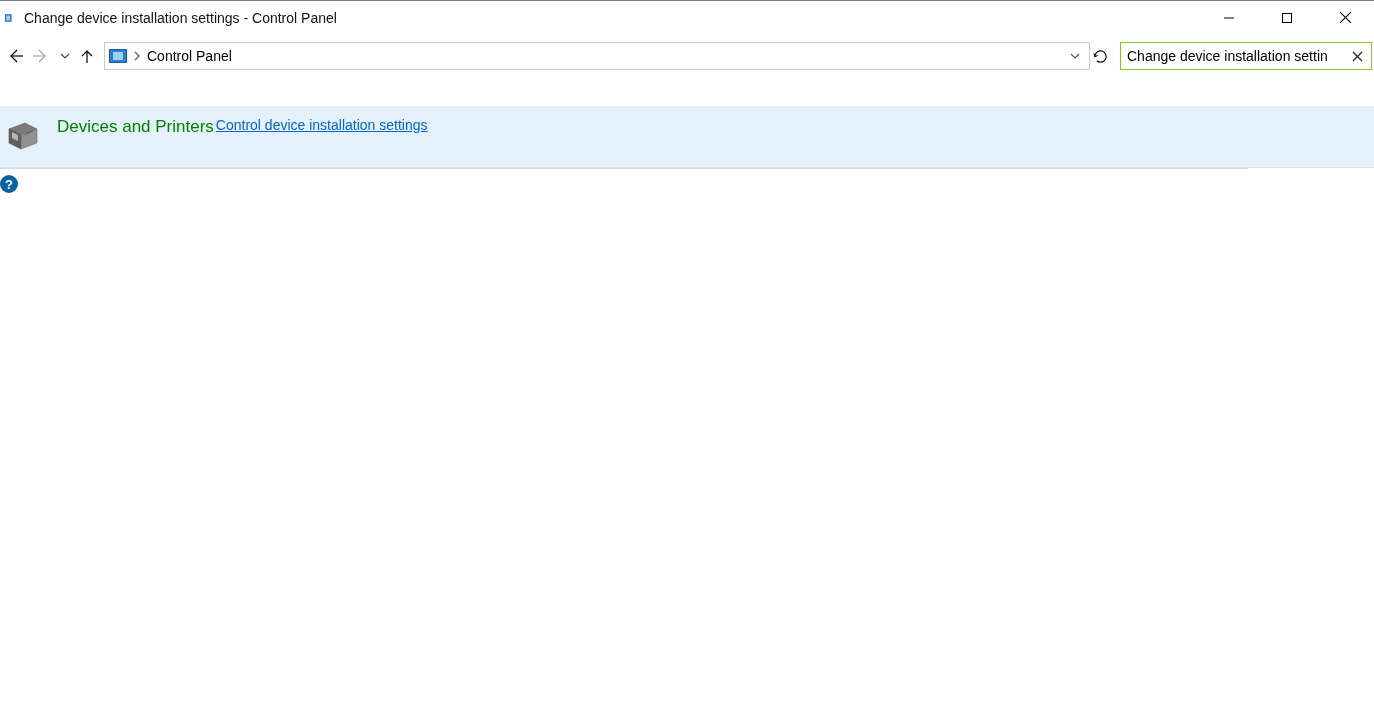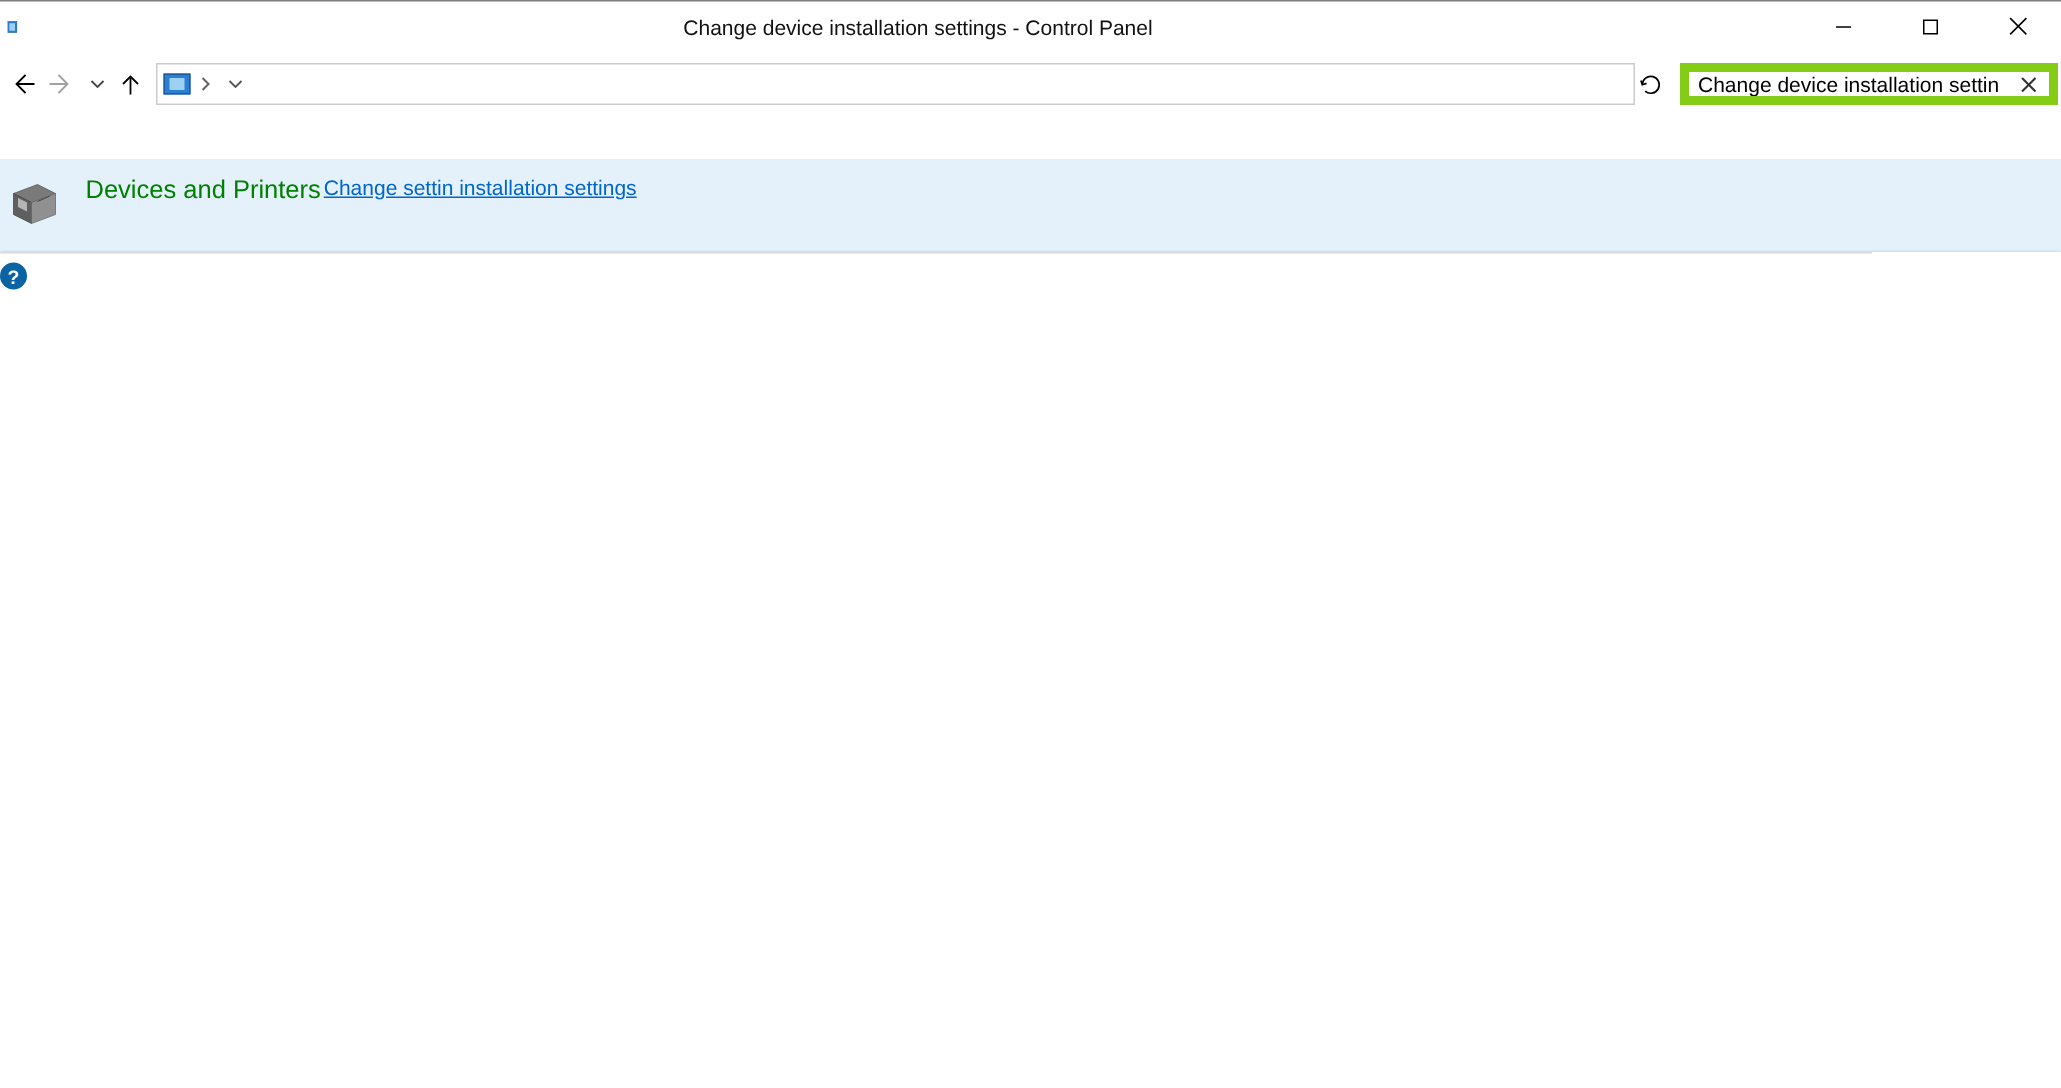--- a/index.html
+++ b/index.html
@@ -24,7 +24,6 @@
       padding: 0 0 0 2px;
       background: #ffffff;
       border-top: 1px solid #7f7f7f;
-      text-align: center;
     }
     .titlebar-icon {
       width: 16px;

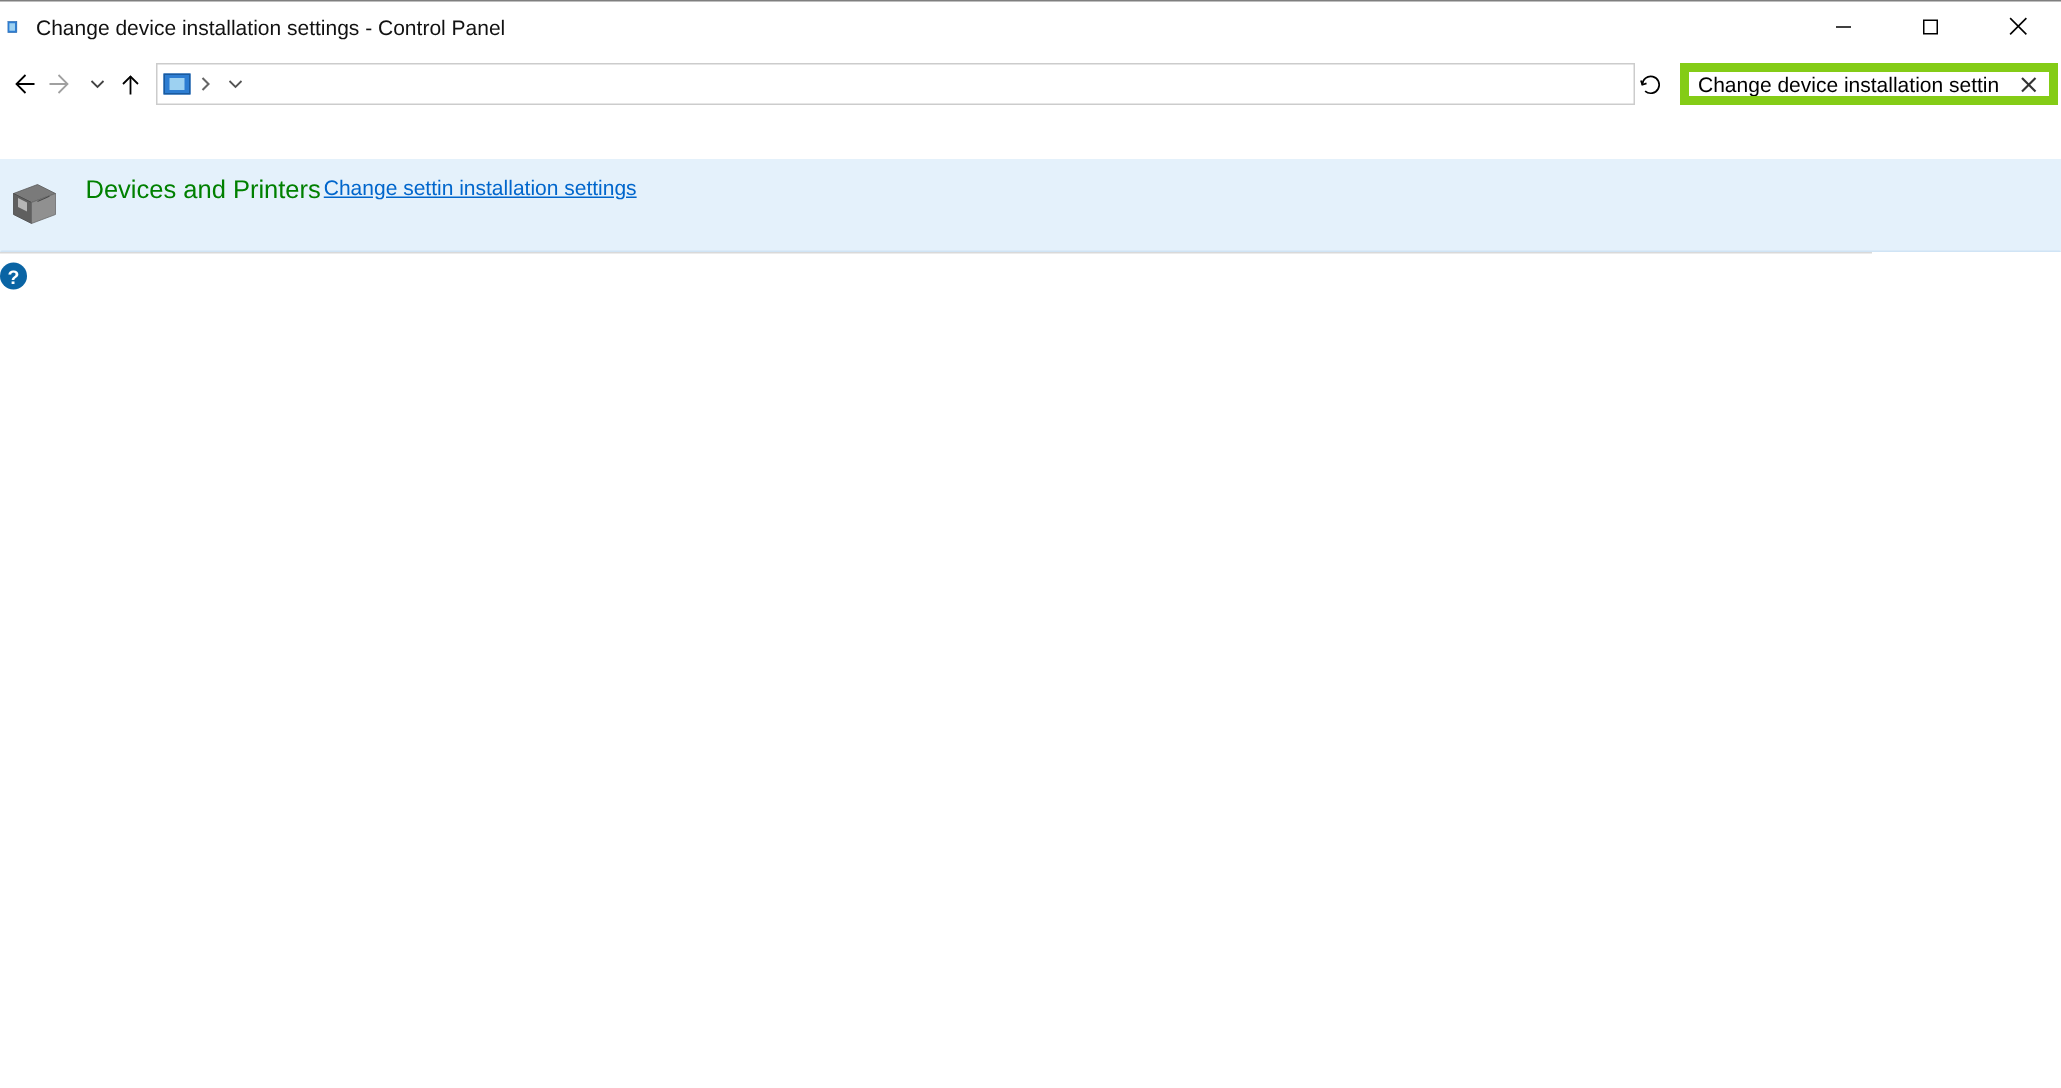--- a/index.html
+++ b/index.html
@@ -321,6 +321,7 @@
           <polyline points="2,1 6,5 2,9"></polyline>
         </svg>
     </div>
+    <div class="address-text">Control Panel</div>
     <div class="address-end">
       <div class="address-down">
         <svg width="10" height="10" viewBox="0 0 10 10">

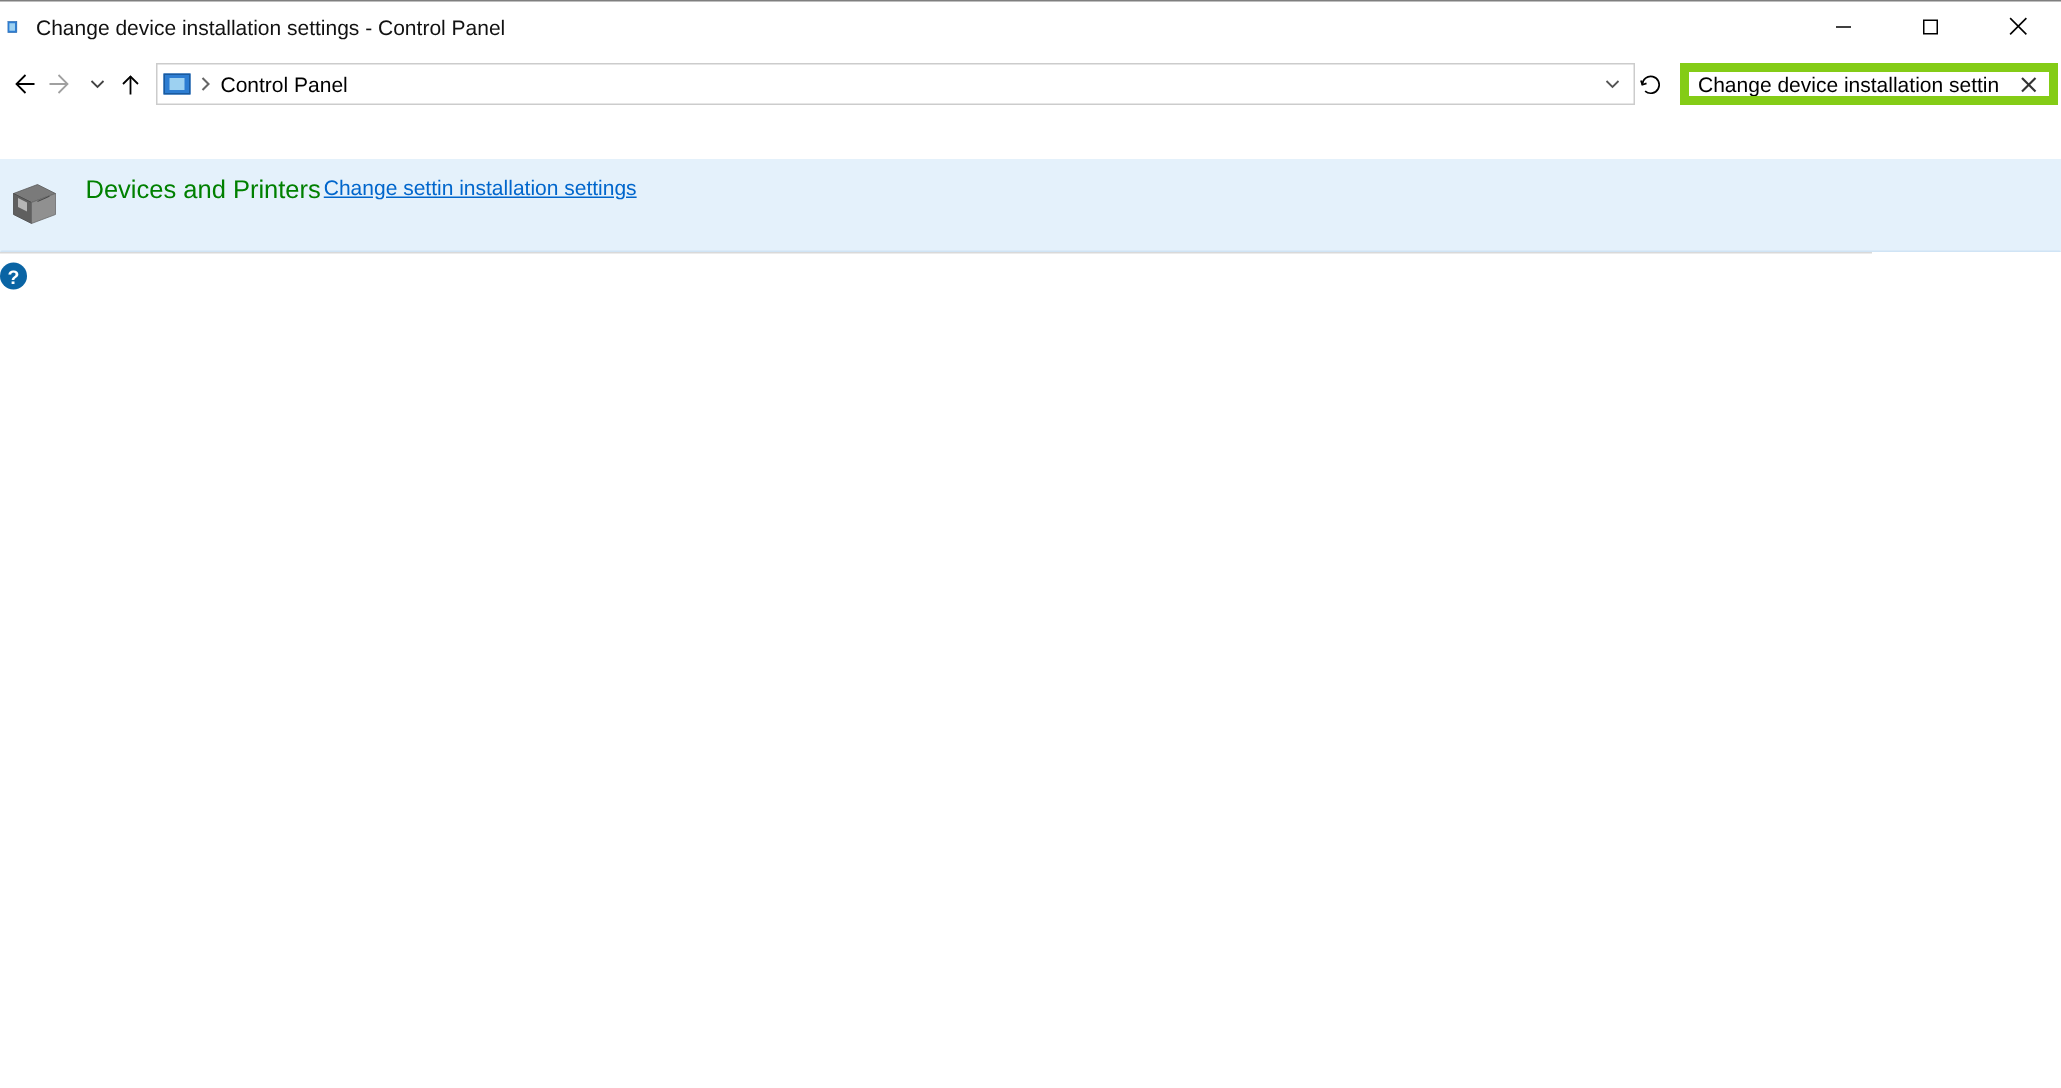--- a/index.html
+++ b/index.html
@@ -151,7 +151,7 @@
     .search-box {
       width: 252px;
       height: 28px;
-      border: 6px solid #84cc16;
+      border: 1px solid #84cc16;
       margin-left: 10px;
       display: flex;
       align-items: center;

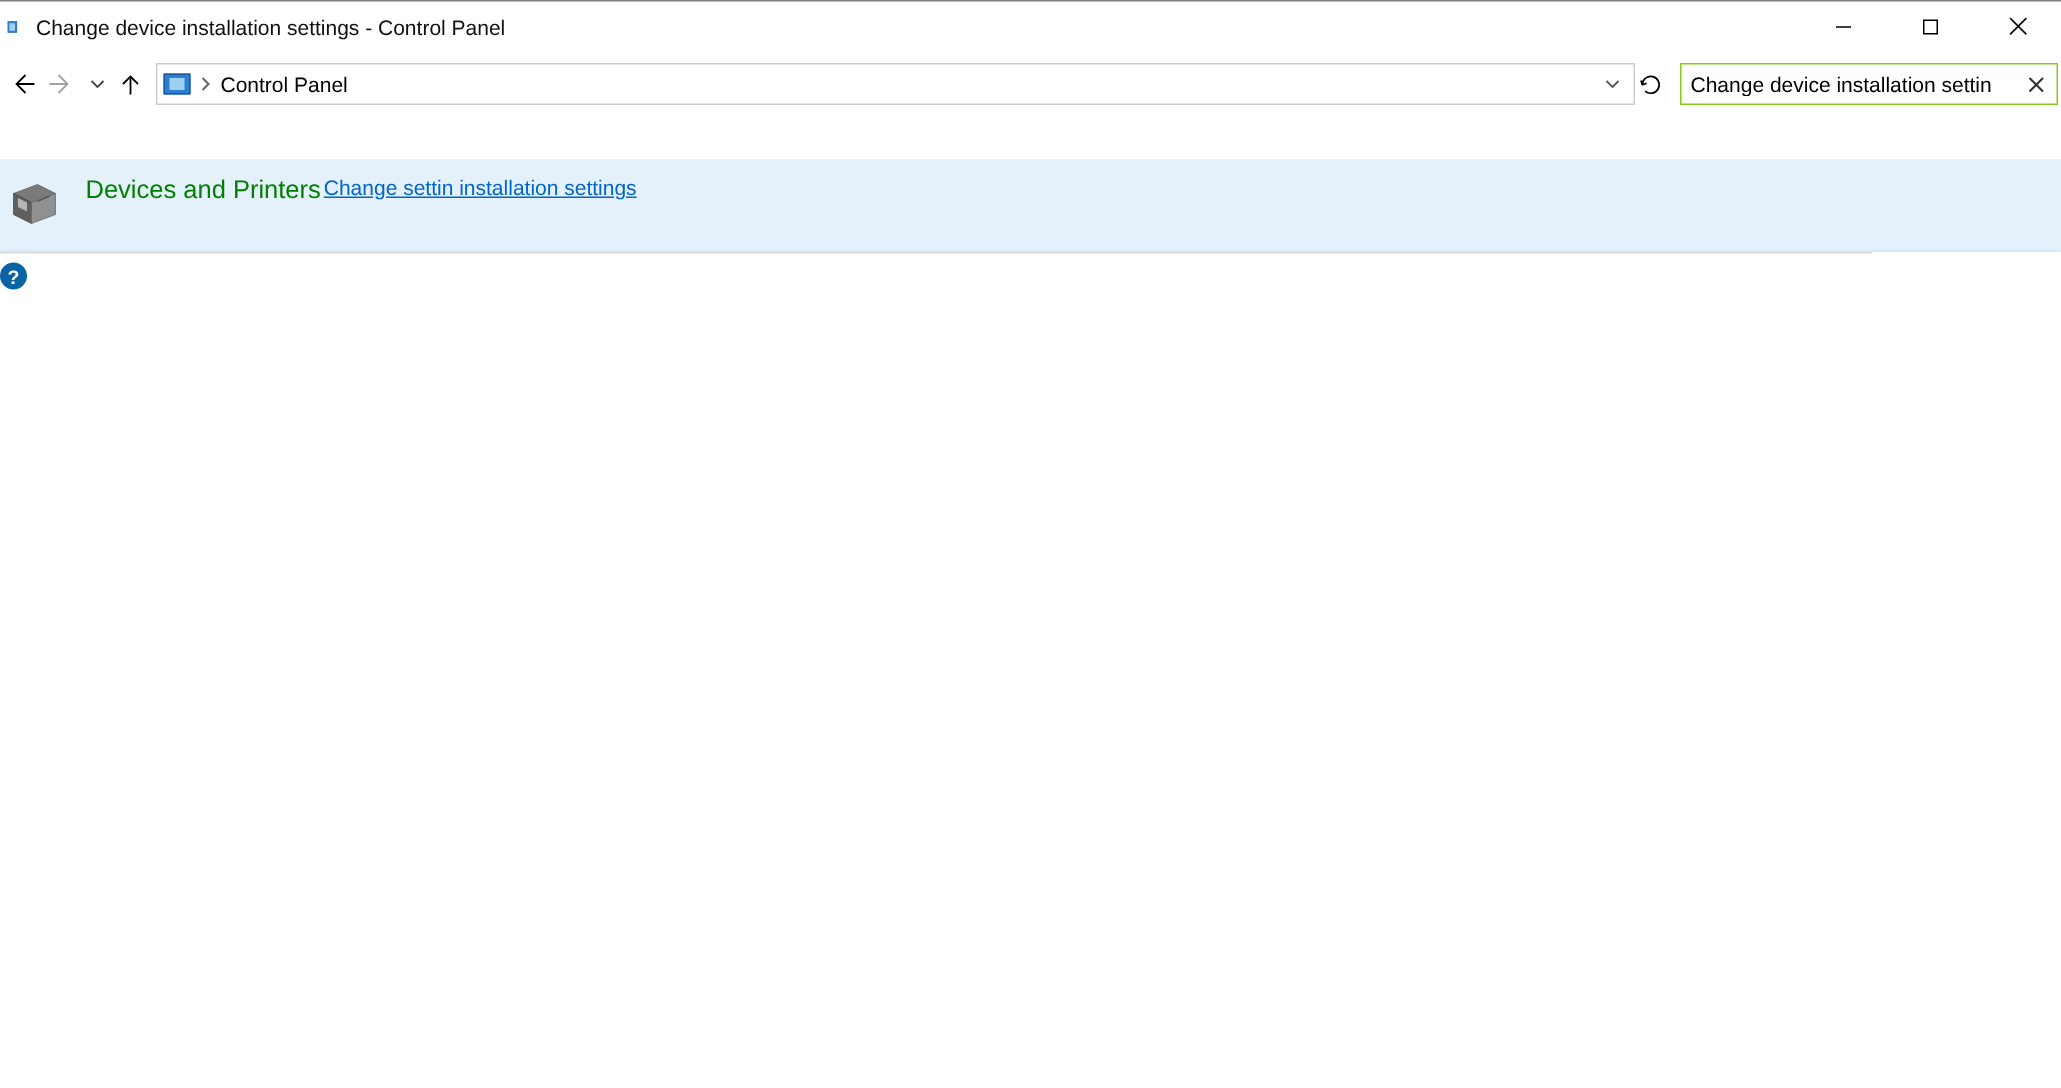--- a/index.html
+++ b/index.html
@@ -362,7 +362,7 @@
     </div>
     <div class="result-text">
       <div class="result-title">Devices and Printers</div>
-      <a class="result-link">Change settin installation settings</a>
+      <a class="result-link">Control device installation settings</a>
     </div>
   </div>
   <div class="divider"></div>

